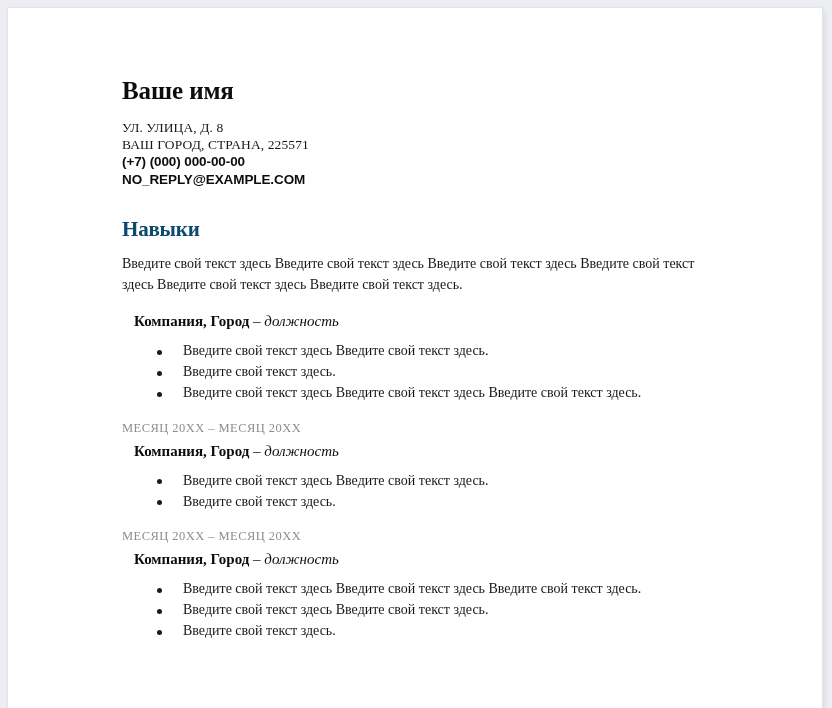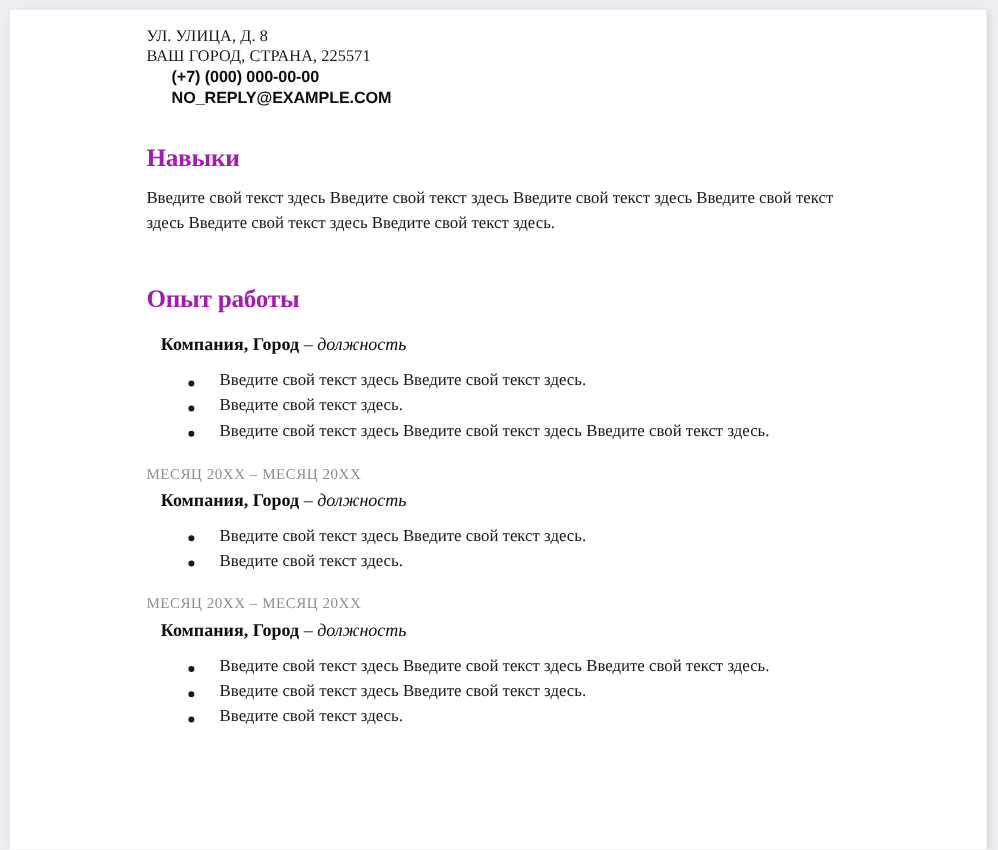--- a/index.html
+++ b/index.html
@@ -147,6 +147,7 @@
 <div class="page-shell">
   <div class="doc-body">
 
+    <h1 class="name-heading">Ваше имя</h1>
 
     <div class="contact-block">
       <div class="contact-line">УЛ. УЛИЦА, Д. 8</div>

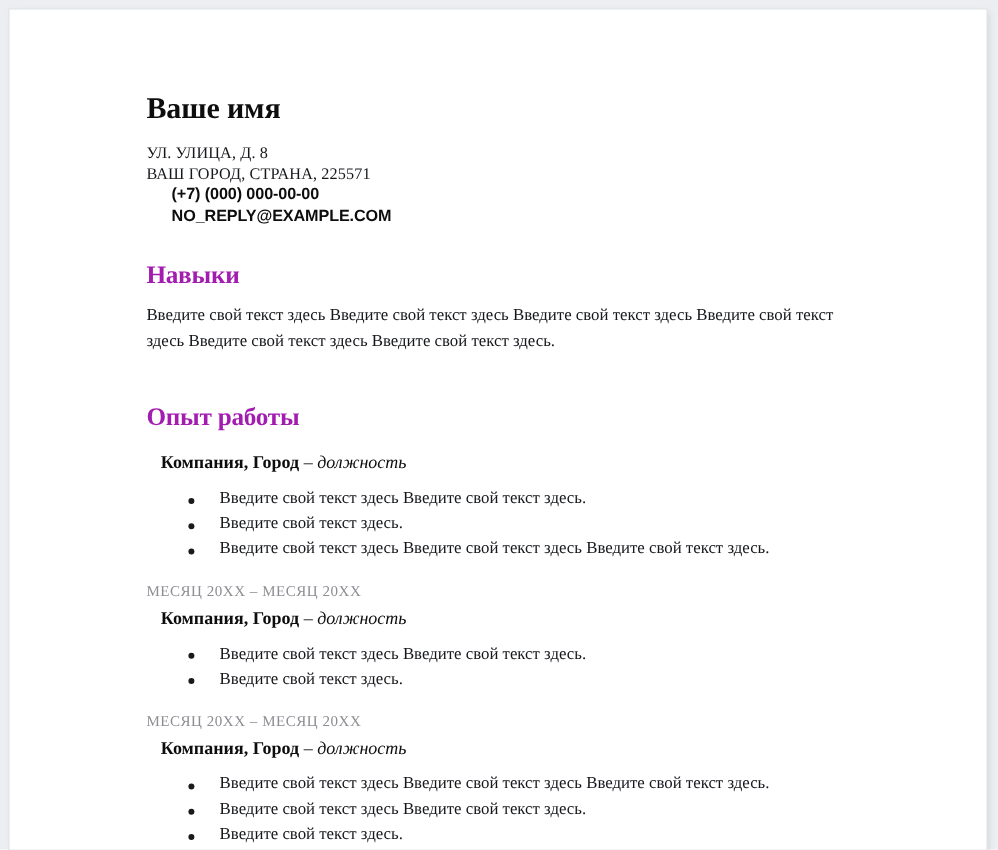--- a/index.html
+++ b/index.html
@@ -62,7 +62,6 @@
     line-height: 17.5px;
     letter-spacing: -0.1px;
     color: #0d0d0d;
-    margin-left: 21px;
   }
 
   

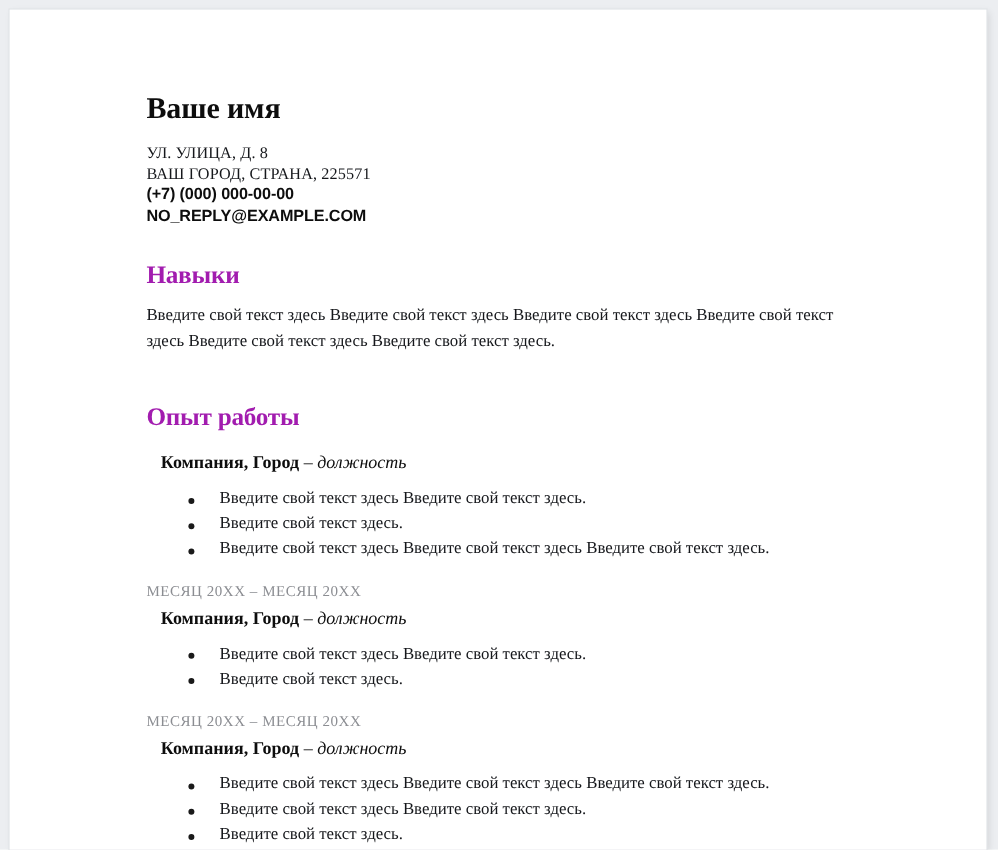--- a/index.html
+++ b/index.html
@@ -70,7 +70,7 @@
     font-weight: bold;
     font-size: 21px;
     line-height: 25px;
-    color: #a21caf;
+    color: #0c4a6e;
     margin: 0;
     letter-spacing: -0.2px;
   }

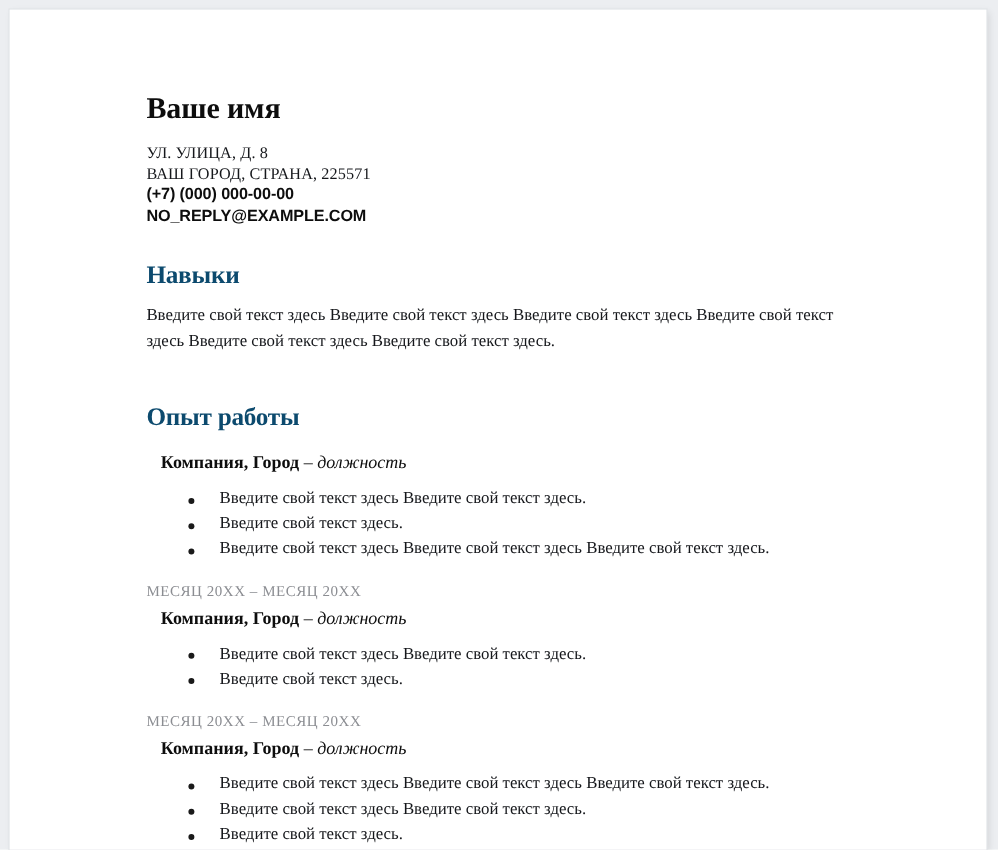--- a/index.html
+++ b/index.html
@@ -158,7 +158,6 @@
     <h2 class="section-heading skills-heading">Навыки</h2>
     <p class="body-paragraph">Введите свой текст здесь Введите свой текст здесь Введите свой текст здесь Введите свой текст здесь Введите свой текст здесь Введите свой текст здесь.</p>
 
-    <h2 class="section-heading exp-heading">Опыт работы</h2>
 
     <div class="job-entry first">
       <div class="job-title-line">

